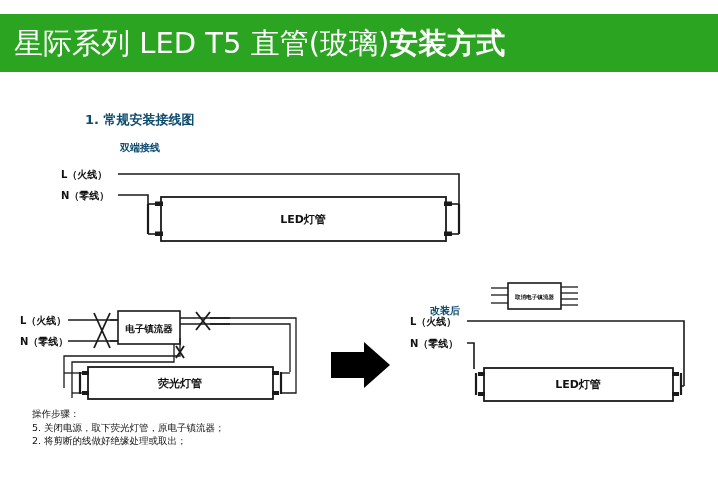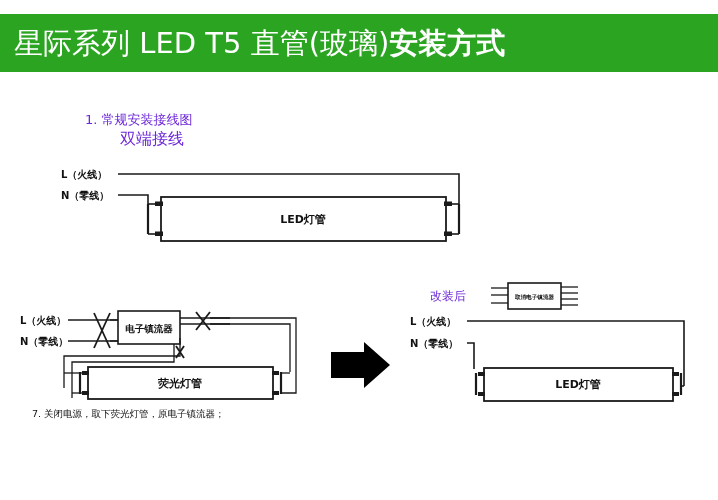--- a/index.html
+++ b/index.html
@@ -47,8 +47,8 @@
   .sec-title {
     position: absolute;
     font-size: 13px;
-    font-weight: normal;
-    color: #6d28d9;
+    font-weight: bold;
+    color: #0c4a6e;
     white-space: nowrap;
   }
   #sec1-title { left: 85px; top: 111px; }

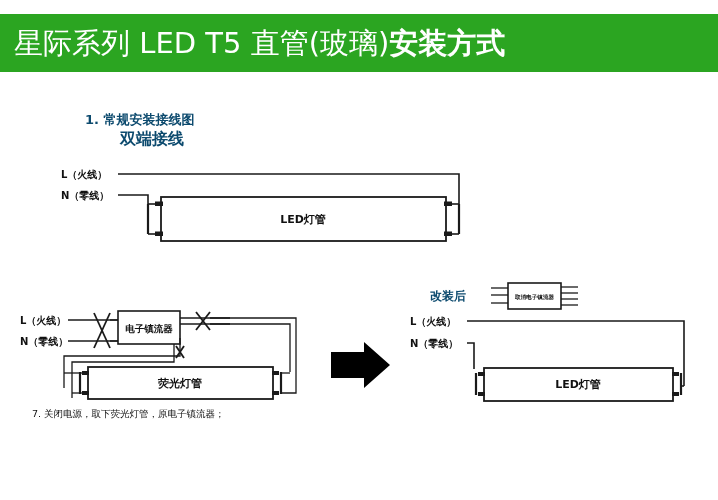--- a/index.html
+++ b/index.html
@@ -52,7 +52,7 @@
     white-space: nowrap;
   }
   #sec1-title { left: 85px; top: 111px; }
-  #sec1-sub   { left: 120px; top: 129px; font-size: 16px; }
+  #sec1-sub   { left: 120px; top: 141px; font-size: 10px; }
   #sec3-title { left: 28px;  top: 286px; }
   #after-label{ left: 430px; top: 288px; font-size: 12px; }
 

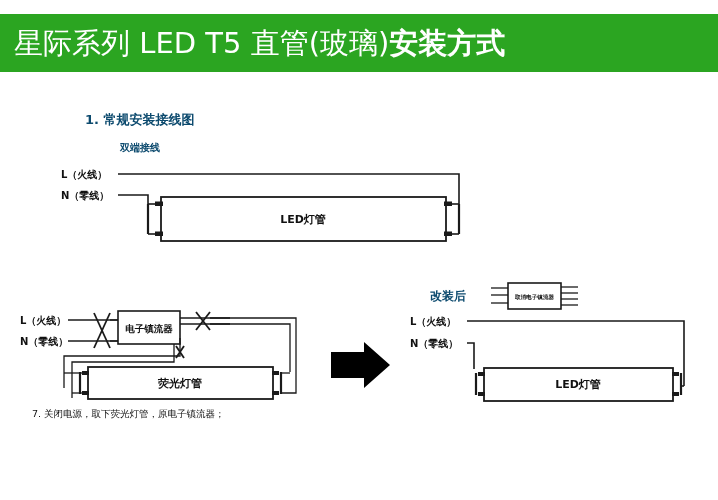--- a/index.html
+++ b/index.html
@@ -54,7 +54,7 @@
   #sec1-title { left: 85px; top: 111px; }
   #sec1-sub   { left: 120px; top: 141px; font-size: 10px; }
   #sec3-title { left: 28px;  top: 286px; }
-  #after-label{ left: 430px; top: 288px; font-size: 12px; }
+  #after-label{ left: 430px; top: 304px; font-size: 10px; }
 
   
   .notes {

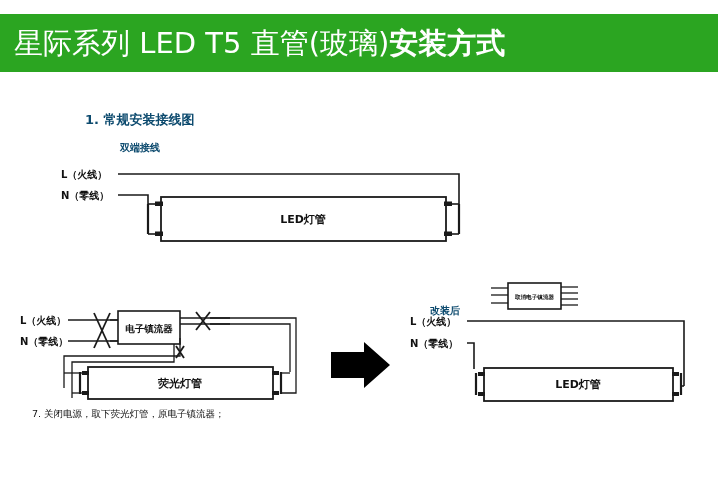--- a/index.html
+++ b/index.html
@@ -136,6 +136,7 @@
   <div class="sec-title" id="after-label">改装后</div>
 
   <div class="notes">
+    <div>操作步骤：</div>
     <div>7. 关闭电源，取下荧光灯管，原电子镇流器；</div>
   </div>
 

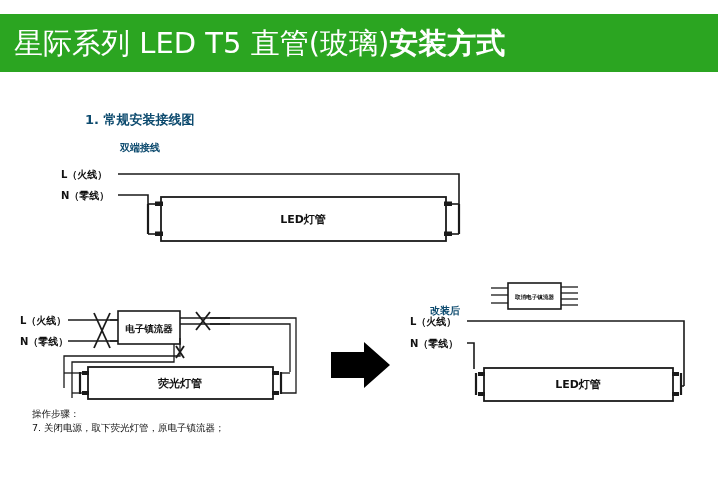--- a/index.html
+++ b/index.html
@@ -137,7 +137,7 @@
 
   <div class="notes">
     <div>操作步骤：</div>
-    <div>7. 关闭电源，取下荧光灯管，原电子镇流器；</div>
+    <div>5. 关闭电源，取下荧光灯管，原电子镇流器；</div>
   </div>
 
   <svg class="diagram" viewBox="0 0 718 500">

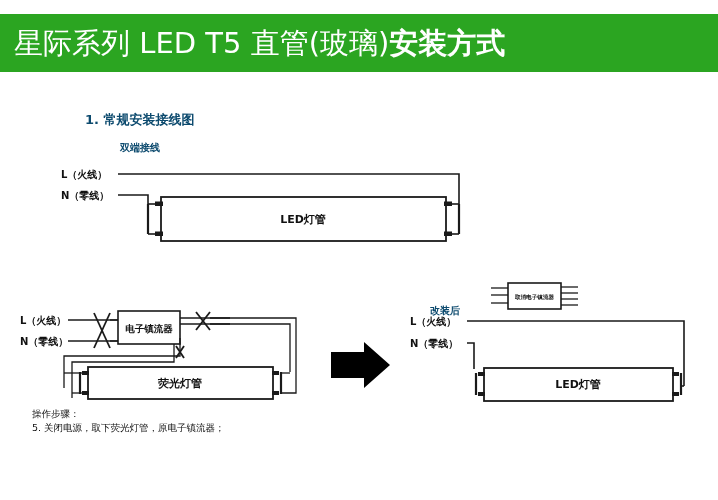--- a/index.html
+++ b/index.html
@@ -138,6 +138,7 @@
   <div class="notes">
     <div>操作步骤：</div>
     <div>5. 关闭电源，取下荧光灯管，原电子镇流器；</div>
+    <div>2. 将剪断的线做好绝缘处理或取出；</div>
   </div>
 
   <svg class="diagram" viewBox="0 0 718 500">

